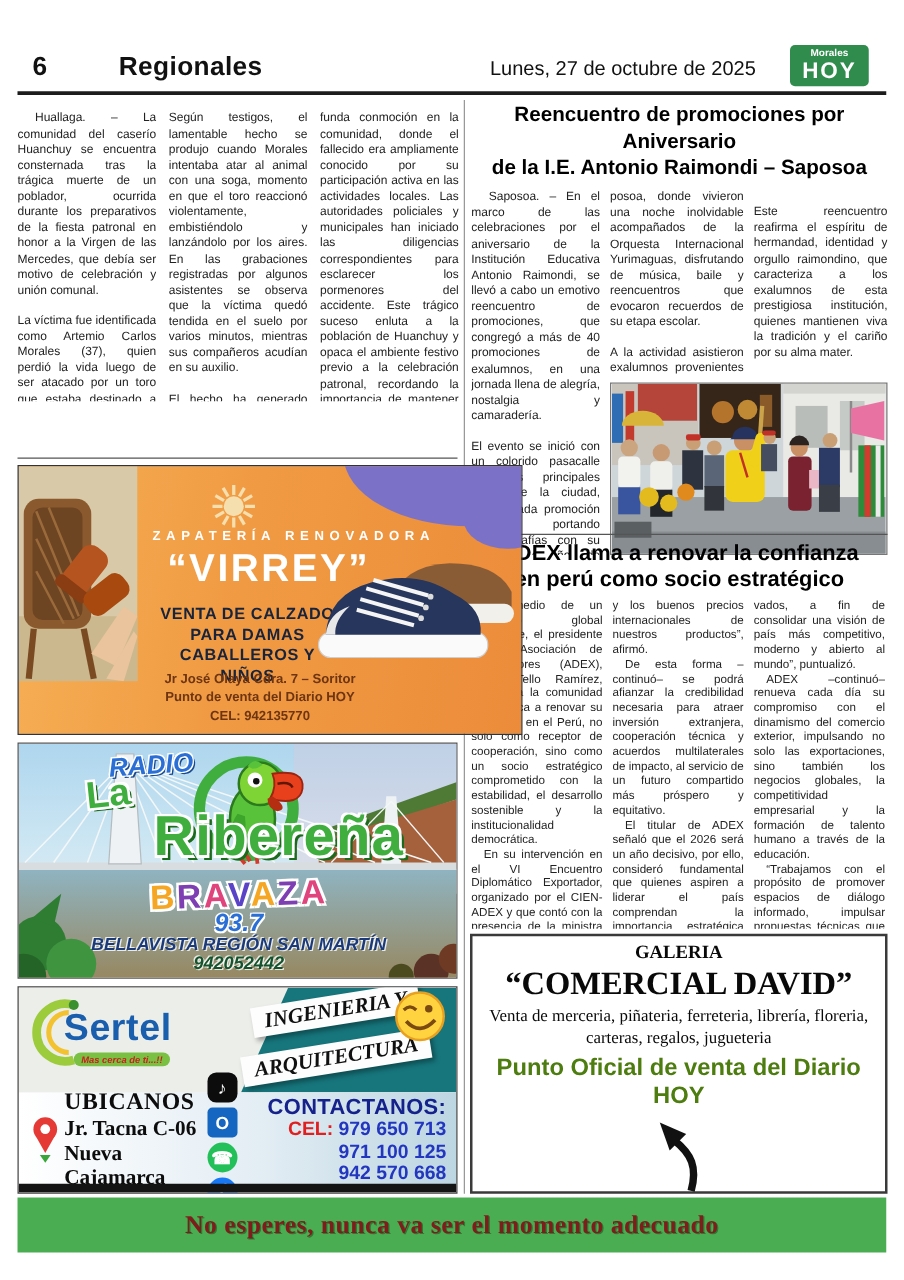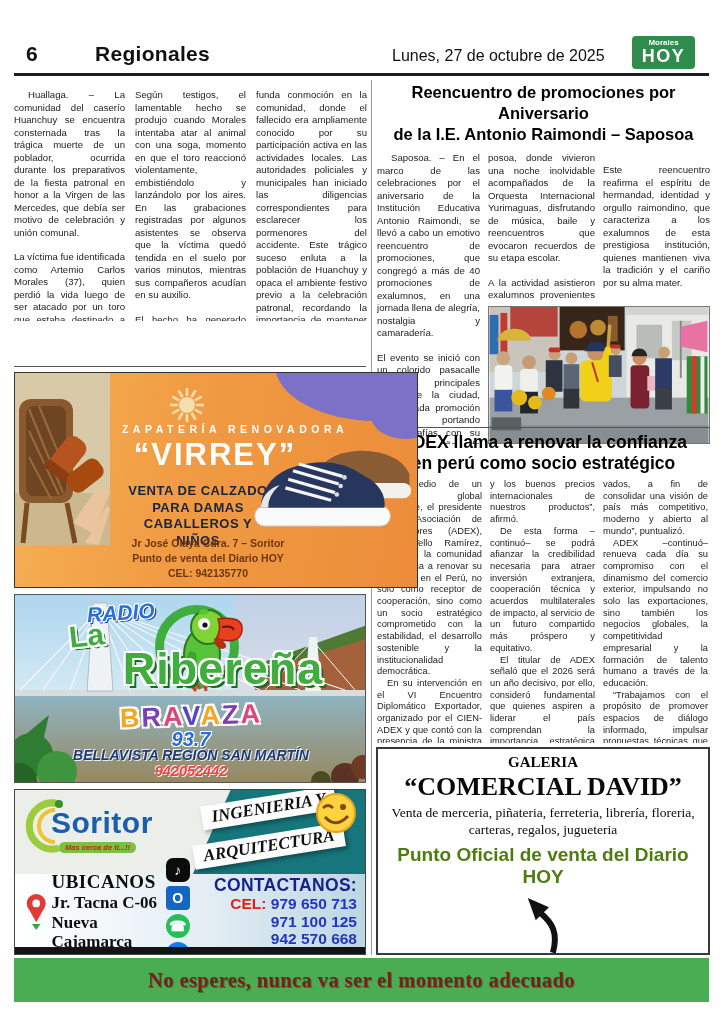--- a/index.html
+++ b/index.html
@@ -80,7 +80,7 @@
             font-weight:bold; font-style:italic; color:#1b3a7a;
             text-shadow:-1px -1px 0 #ffffffcc,1px 1px 0 #ffffffcc; }
   .rr-tel { position:absolute; left:0; width:352px; top:168px; text-align:center; font-size:14.5px;
-            font-weight:bold; font-style:italic; color:#ef4444;
+            font-weight:bold; font-style:italic; color:#14532d;
             text-shadow:-1px -1px 0 #ffffffcc,1px 1px 0 #ffffffcc; }
 
   

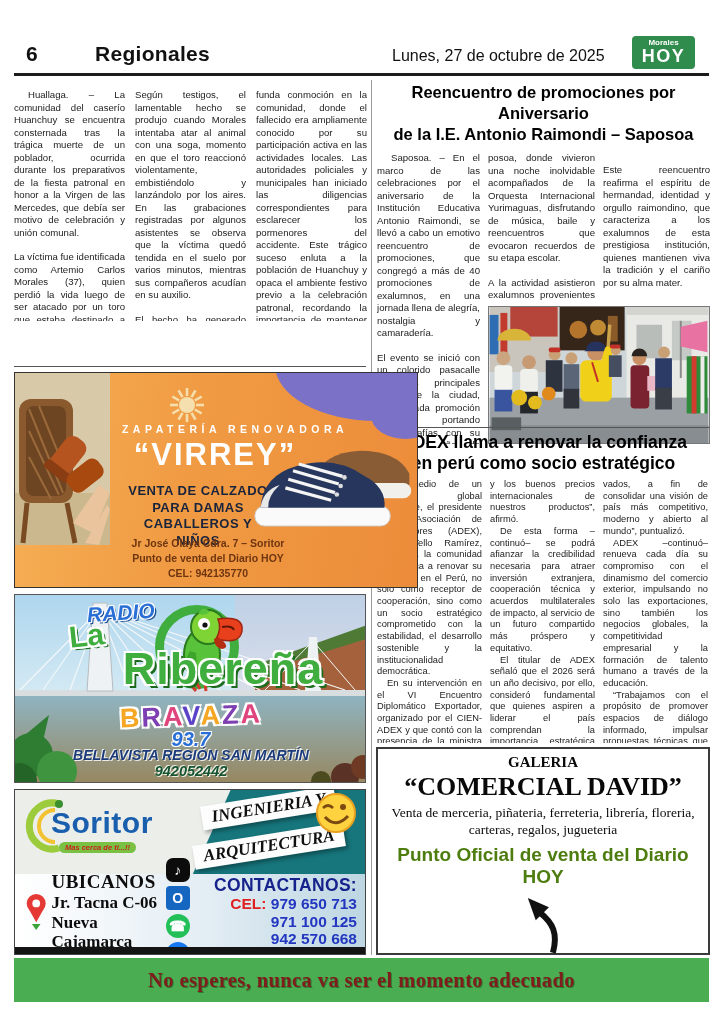--- a/index.html
+++ b/index.html
@@ -416,7 +416,7 @@
         <path d="M32,12 A16,16 0 1 0 32,44" stroke="#f2c230" stroke-width="4" fill="none"></path>
         <circle cx="36" cy="6" r="4" fill="#3a8f2e"></circle>
       </svg>
-      <div class="st-brand">Soritor</div>
+      <div class="st-brand">Sertel</div>
       <div class="st-tagpill"><span>Mas cerca de ti...!!</span></div>
       <div class="st-banner b1"><span>INGENIERIA Y</span></div>
       <div class="st-banner b2"><span>ARQUITECTURA</span></div>

